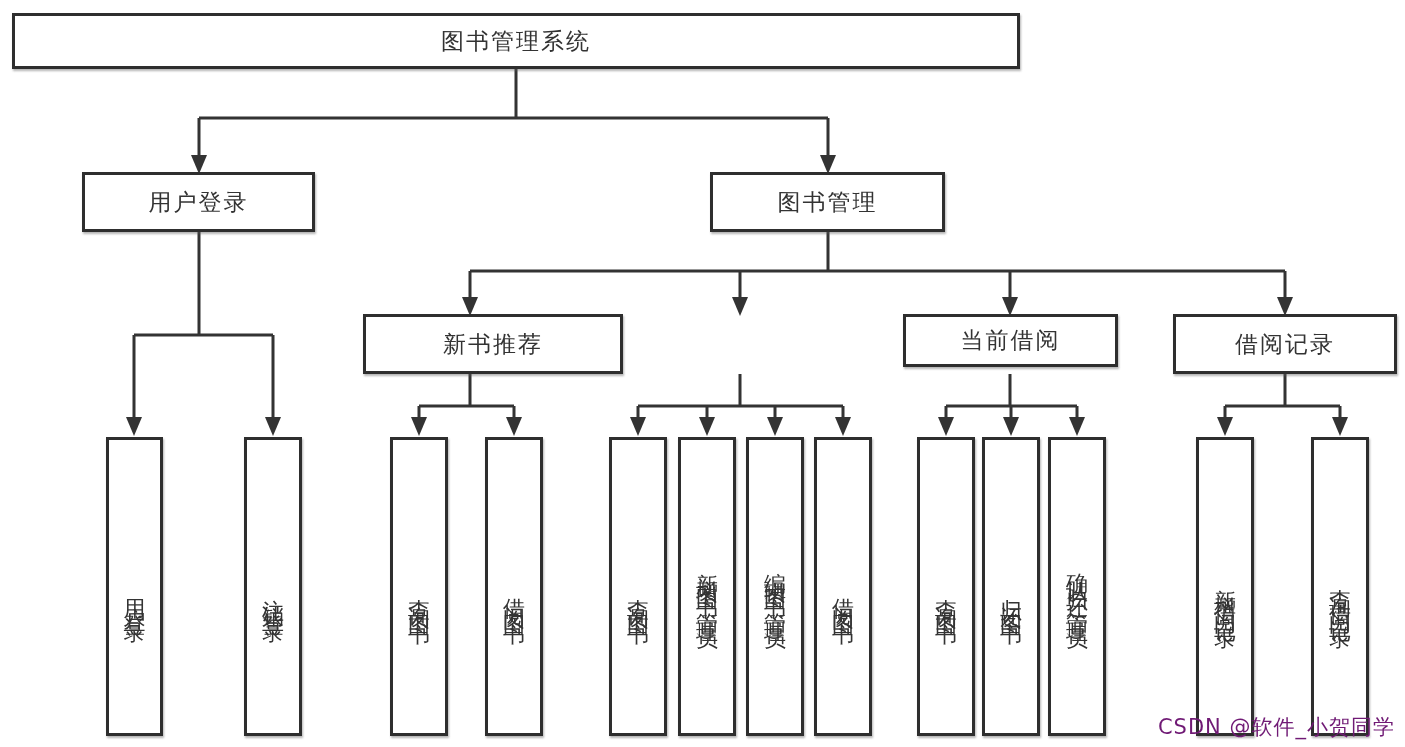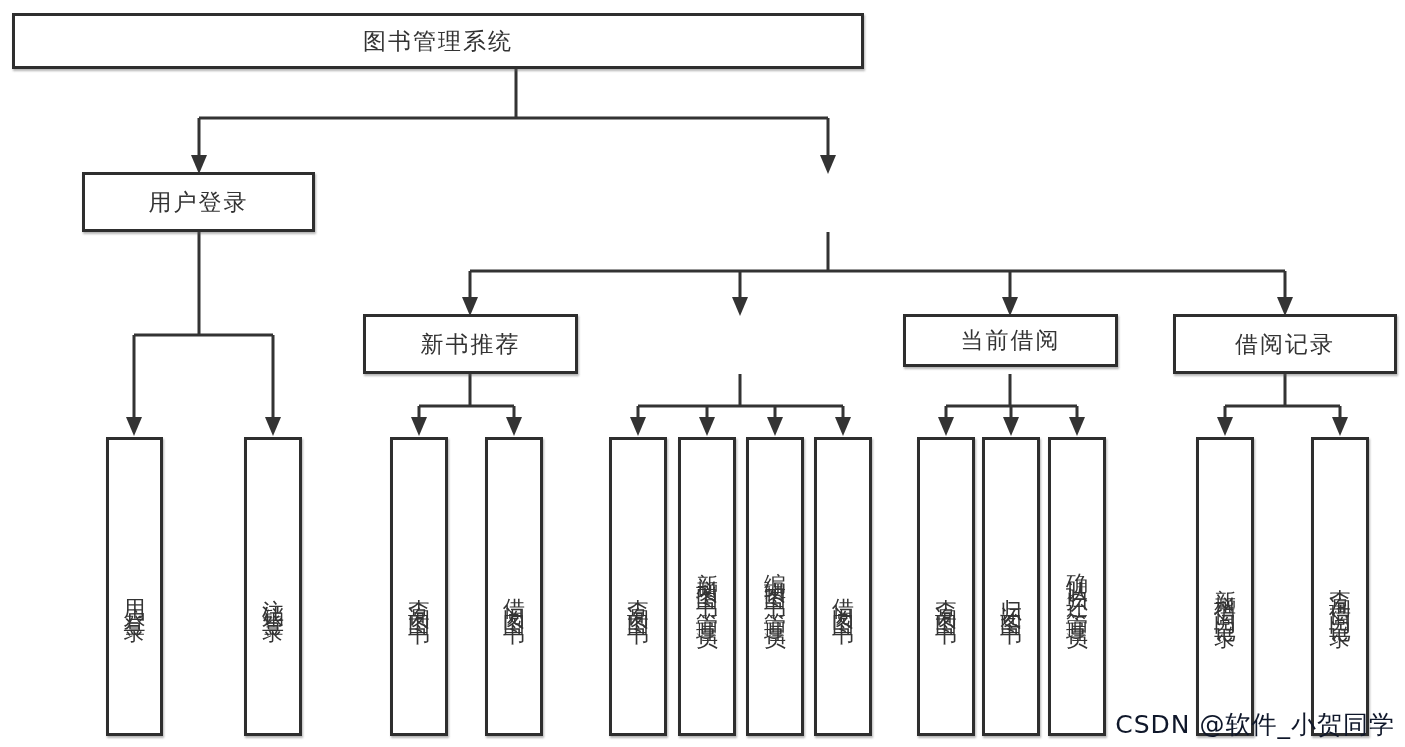--- a/index.html
+++ b/index.html
@@ -49,7 +49,7 @@
   .ls9 .lbl { letter-spacing: 8px;  margin-bottom: -8px;  }
 
   
-  #n-root           { left: 12px;   top: 13px;  width: 852px; height: 56px; }
+  #n-root           { left: 12px;   top: 13px;  width: 1008px; height: 56px; }
   #n-user-login     { left: 82px;   top: 172px; width: 233px;  height: 60px; }
   #n-book-mgmt      { left: 710px;  top: 172px; width: 235px;  height: 60px; }
   #n-new-book       { left: 363px;  top: 314px; width: 215px;  height: 60px; }

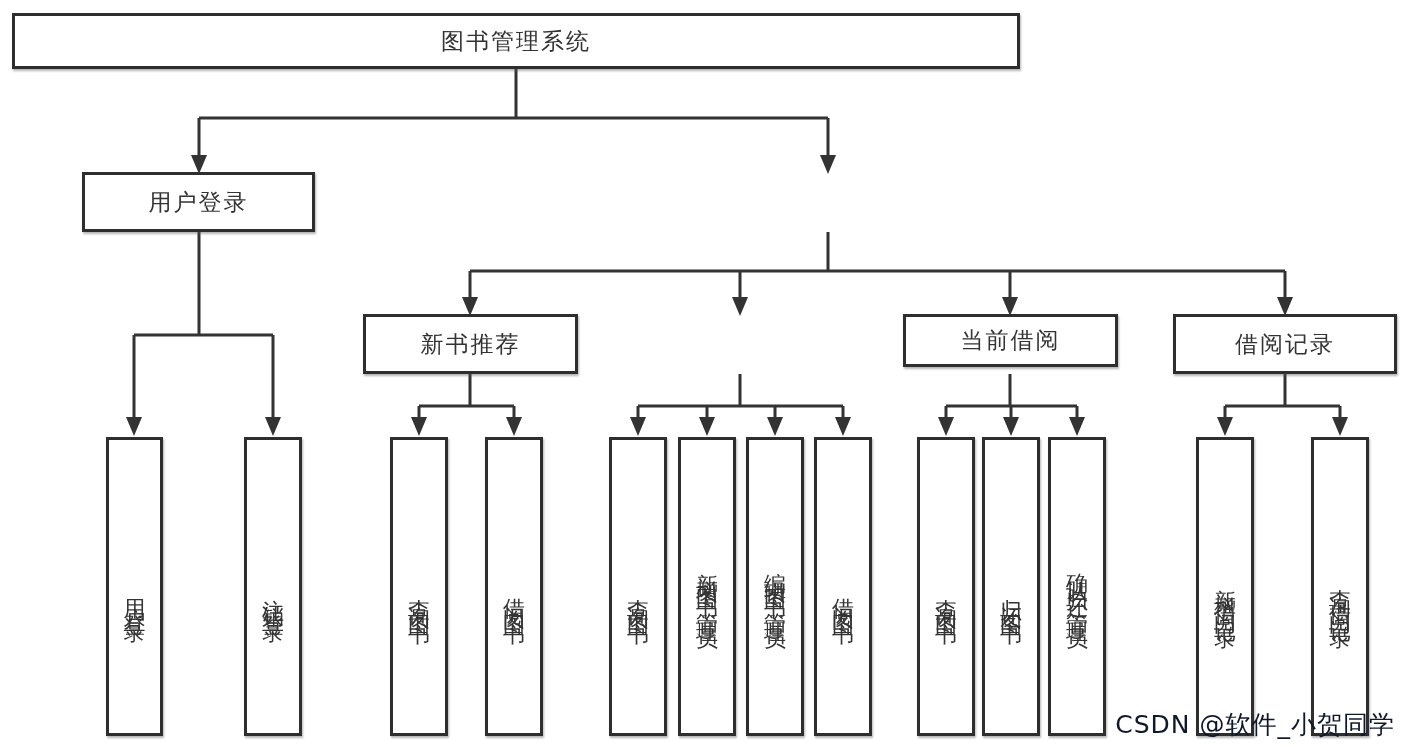--- a/index.html
+++ b/index.html
@@ -139,6 +139,9 @@
   <div class="node" id="n-user-login">
     <span class="lbl">用户登录</span>
   </div>
+  <div class="node" id="n-book-mgmt">
+    <span class="lbl">图书管理</span>
+  </div>
 
   <div class="node" id="n-new-book">
     <span class="lbl">新书推荐</span>

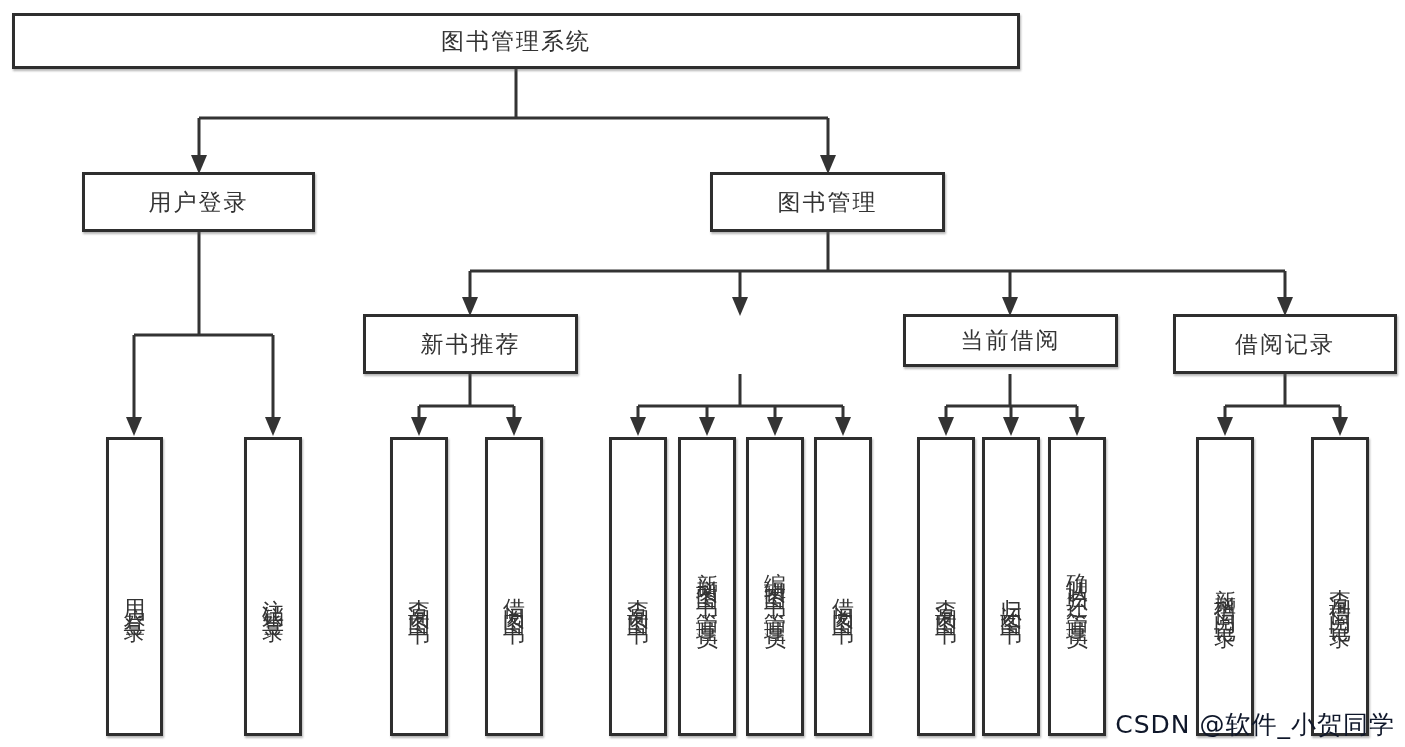--- a/index.html
+++ b/index.html
@@ -52,7 +52,7 @@
   #n-root           { left: 12px;   top: 13px;  width: 1008px; height: 56px; }
   #n-user-login     { left: 82px;   top: 172px; width: 233px;  height: 60px; }
   #n-book-mgmt      { left: 710px;  top: 172px; width: 235px;  height: 60px; }
-  #n-new-book       { left: 363px;  top: 314px; width: 215px;  height: 60px; }
+  #n-new-book       { left: 363px;  top: 314px; width: 260px;  height: 60px; }
   #n-book-borrow    { left: 633px;  top: 314px; width: 215px;  height: 60px; }
   #n-current-borrow { left: 903px;  top: 314px; width: 215px;  height: 53px; }
   #n-borrow-record  { left: 1173px; top: 314px; width: 224px;  height: 60px; }

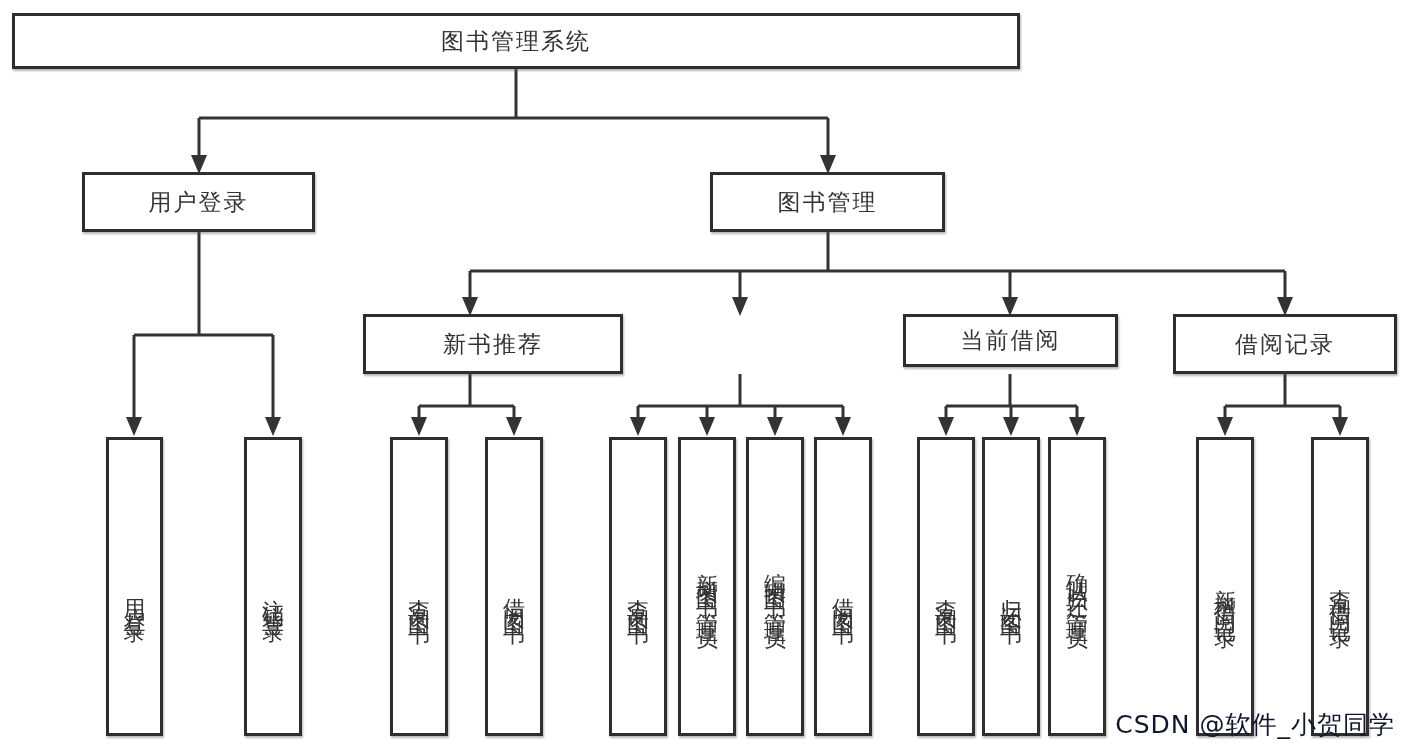--- a/index.html
+++ b/index.html
@@ -75,8 +75,8 @@
     position: absolute;
     right: 10px;
     bottom: 6px;
-    font-size: 25px;
-    color: #0f172a;
+    font-size: 21px;
+    color: #701a75;
     letter-spacing: 1px;
     z-index: 3;
     white-space: nowrap;

